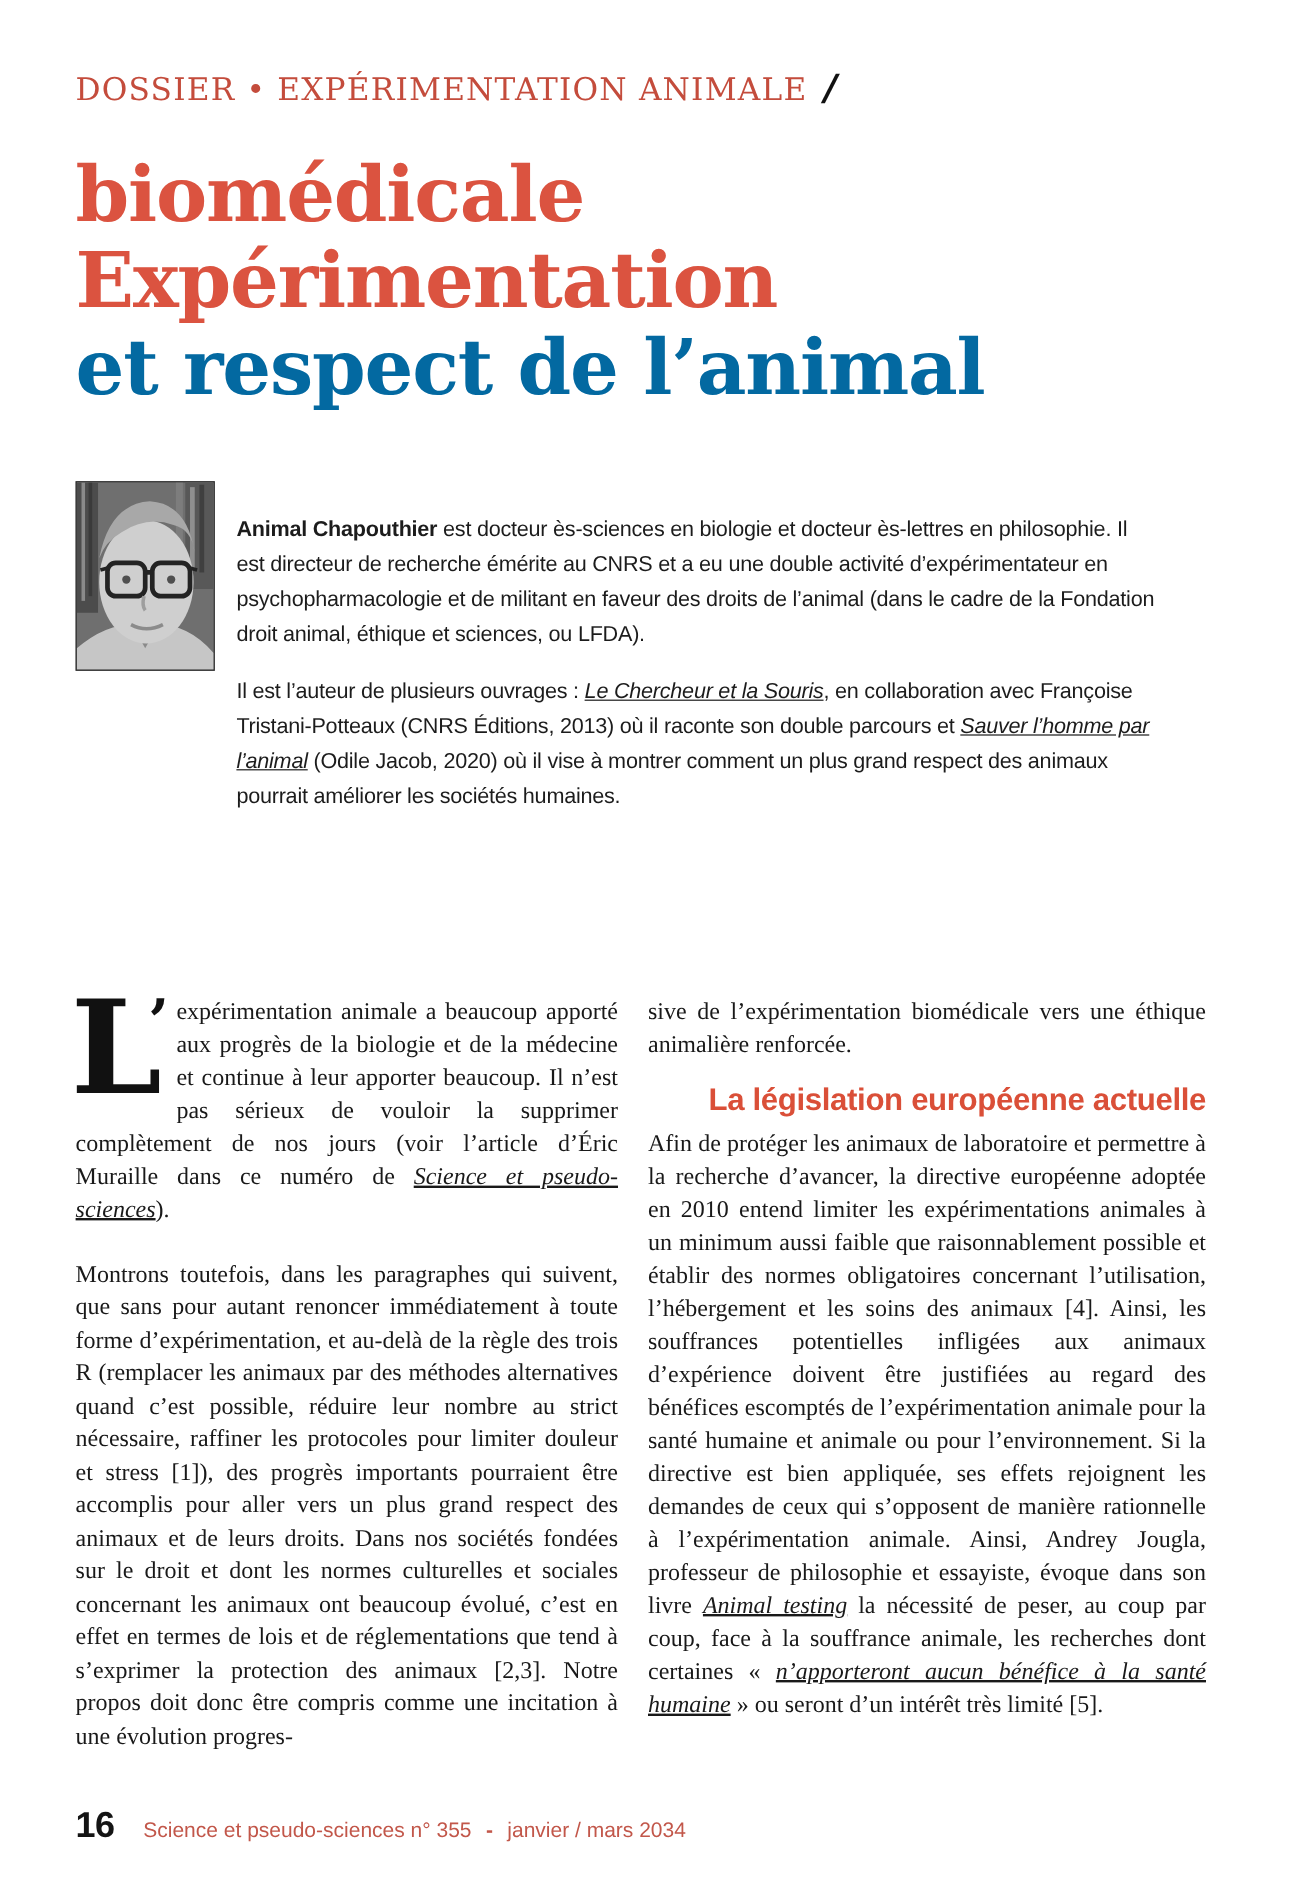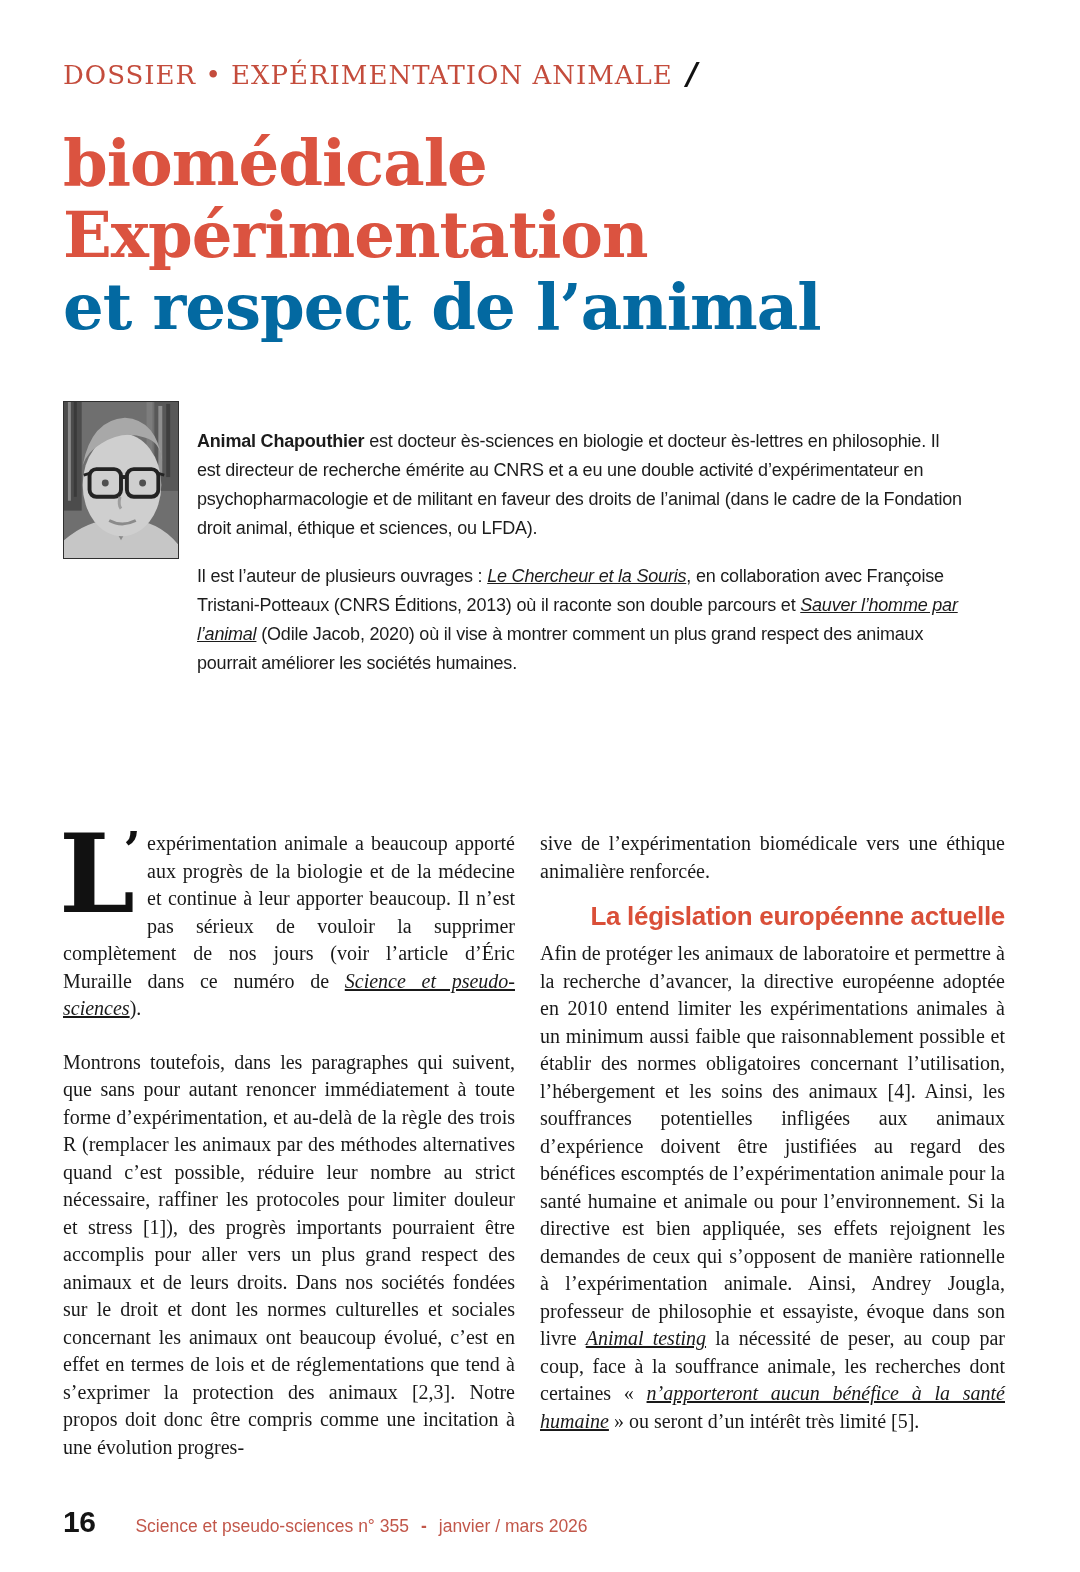--- a/index.html
+++ b/index.html
@@ -75,7 +75,7 @@
   
   .footer{
     position:absolute; left:63px; top:1505px;
-    display:flex; align-items:baseline;gap:16px;
+    display:flex; align-items:baseline;
   }
   .page-number{ font-size:30px; font-weight:bold; color:#141414; letter-spacing:-0.5px; }
   .footer-line{ margin-left:24px; font-size:17.5px; color:#c2574a; display:flex; align-items:baseline; }

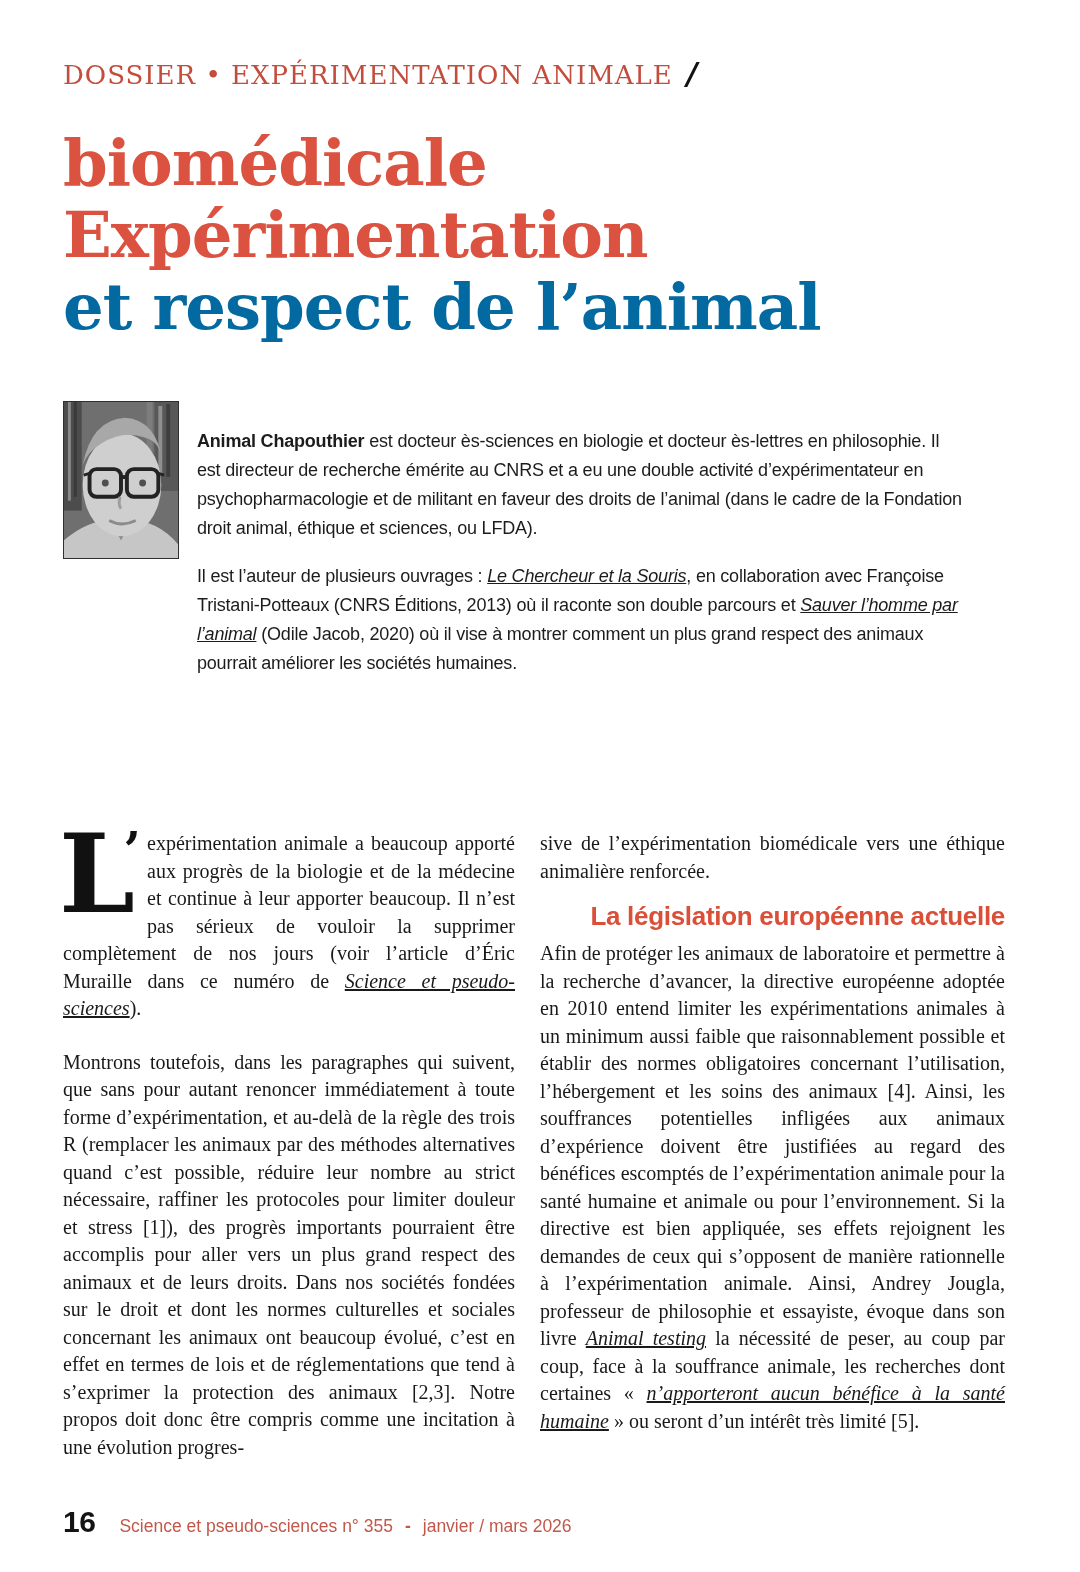--- a/index.html
+++ b/index.html
@@ -154,7 +154,7 @@
     <span class="footer-line">
       <span>Science et pseudo-sciences n° 355</span>
       <span class="sep">-</span>
-      <span>janvier / mars 2026</span>
+      <span>janvier / mars 2034</span>
     </span>
   </div>
 </div>

